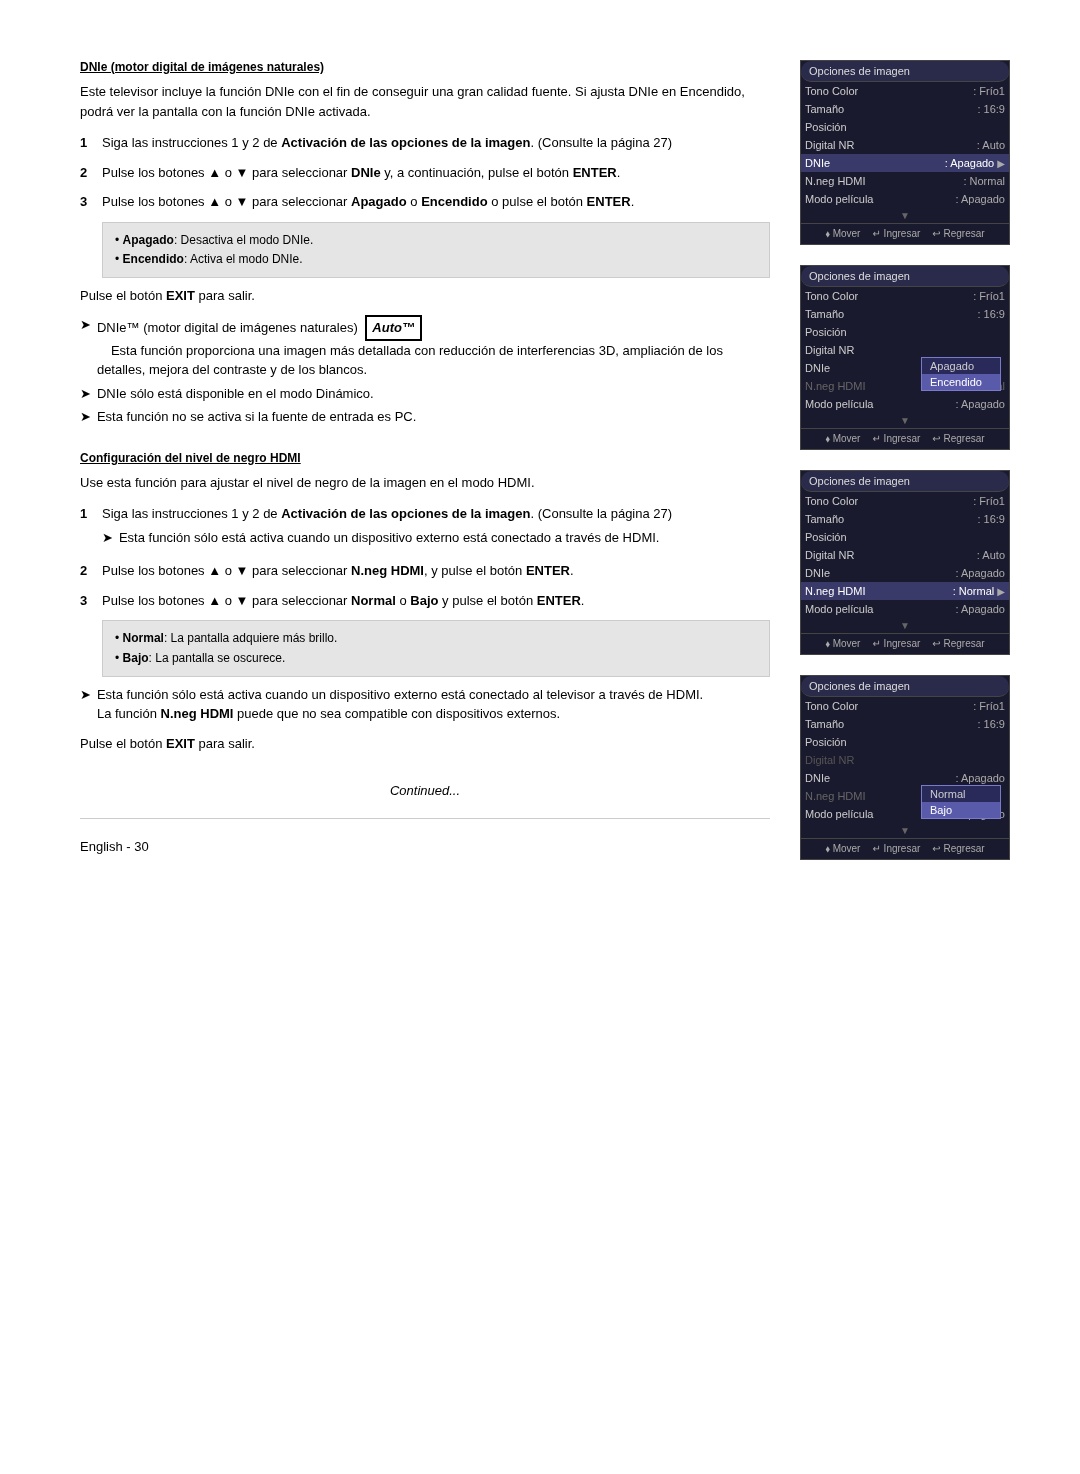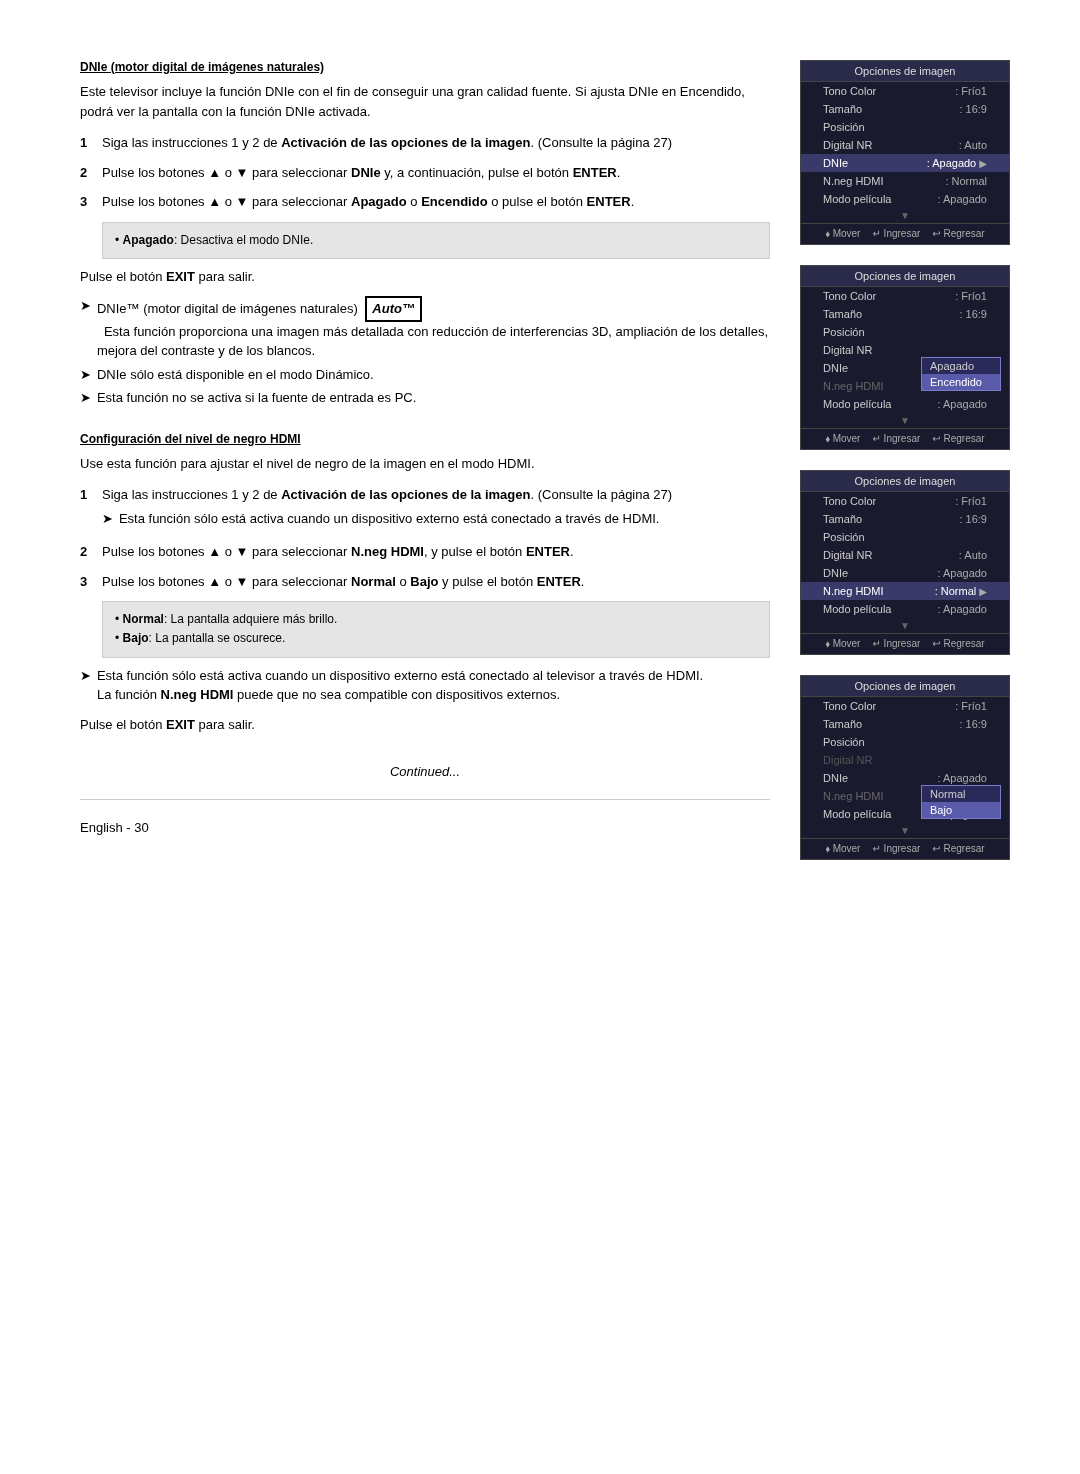--- a/index.html
+++ b/index.html
@@ -127,11 +127,12 @@
 
     .tv-panel-header {
       background: #2a2a4a;
-      text-align: center;
-      padding: 4px 24px;
+      text-align: left;
+      padding: 4px 8px;
       font-size: 11px;
       color: #ddd;
       border-bottom: 1px solid #444;
+      border-radius: 10px;
     }
 
     .tv-panel-row {

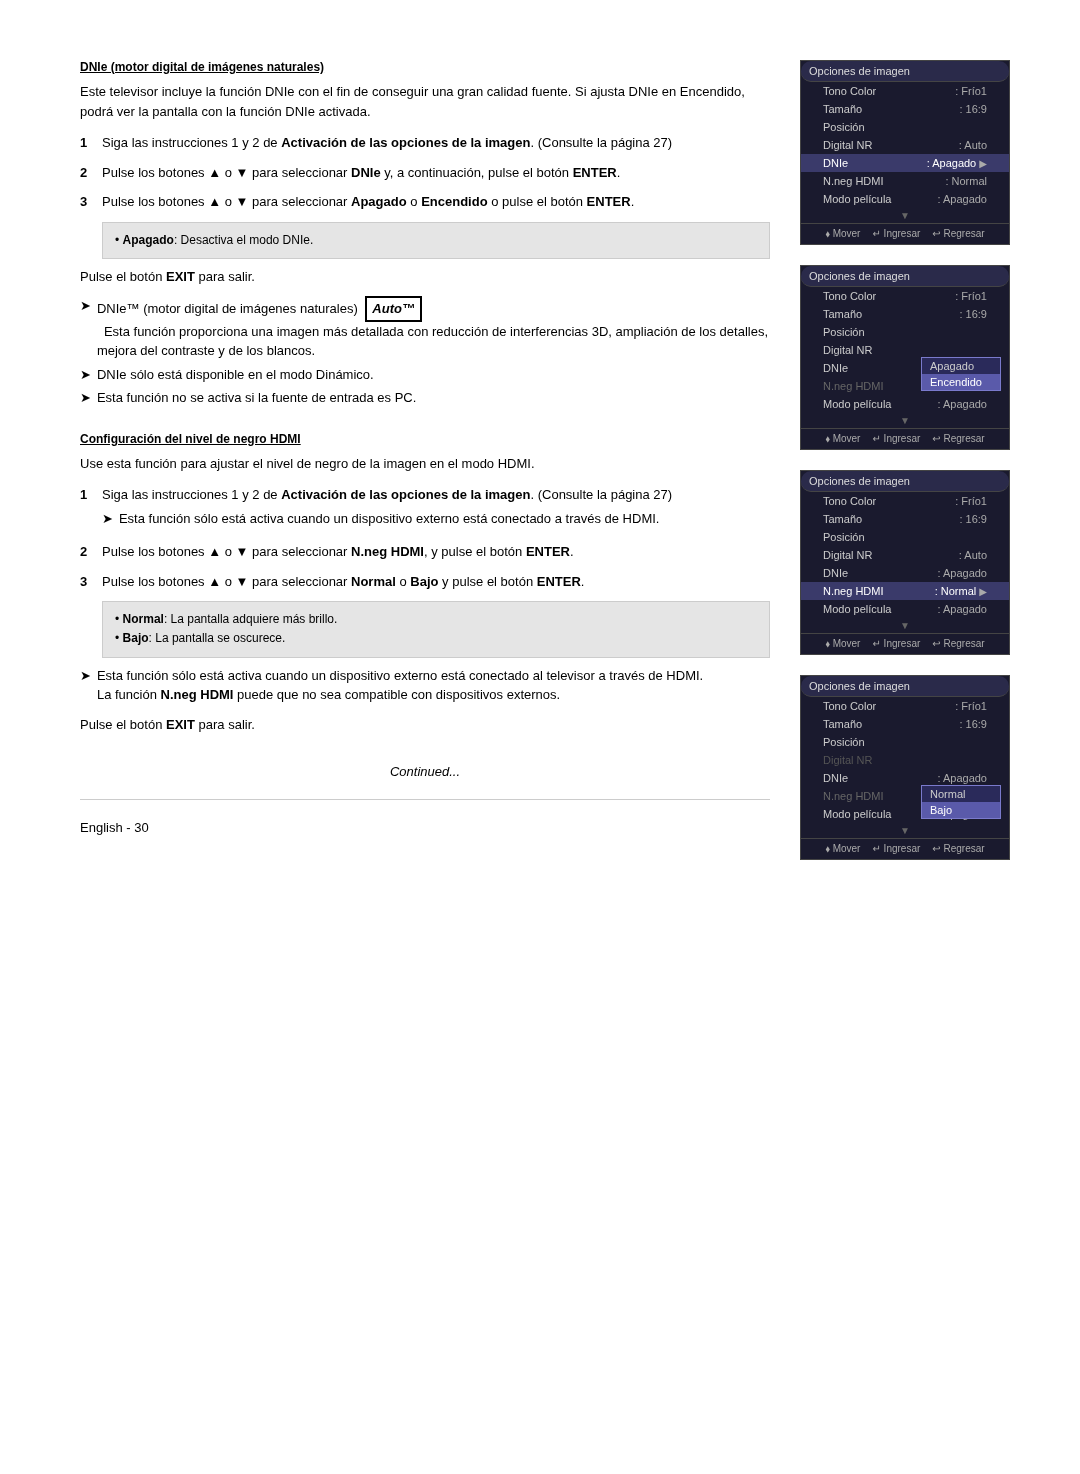--- a/index.html
+++ b/index.html
@@ -139,7 +139,7 @@
       display: flex;
       justify-content: space-between;
       align-items: center;
-      padding: 3px 22px;
+      padding: 3px 4px;
       font-size: 11px;
       color: #ccc;
       min-height: 18px;

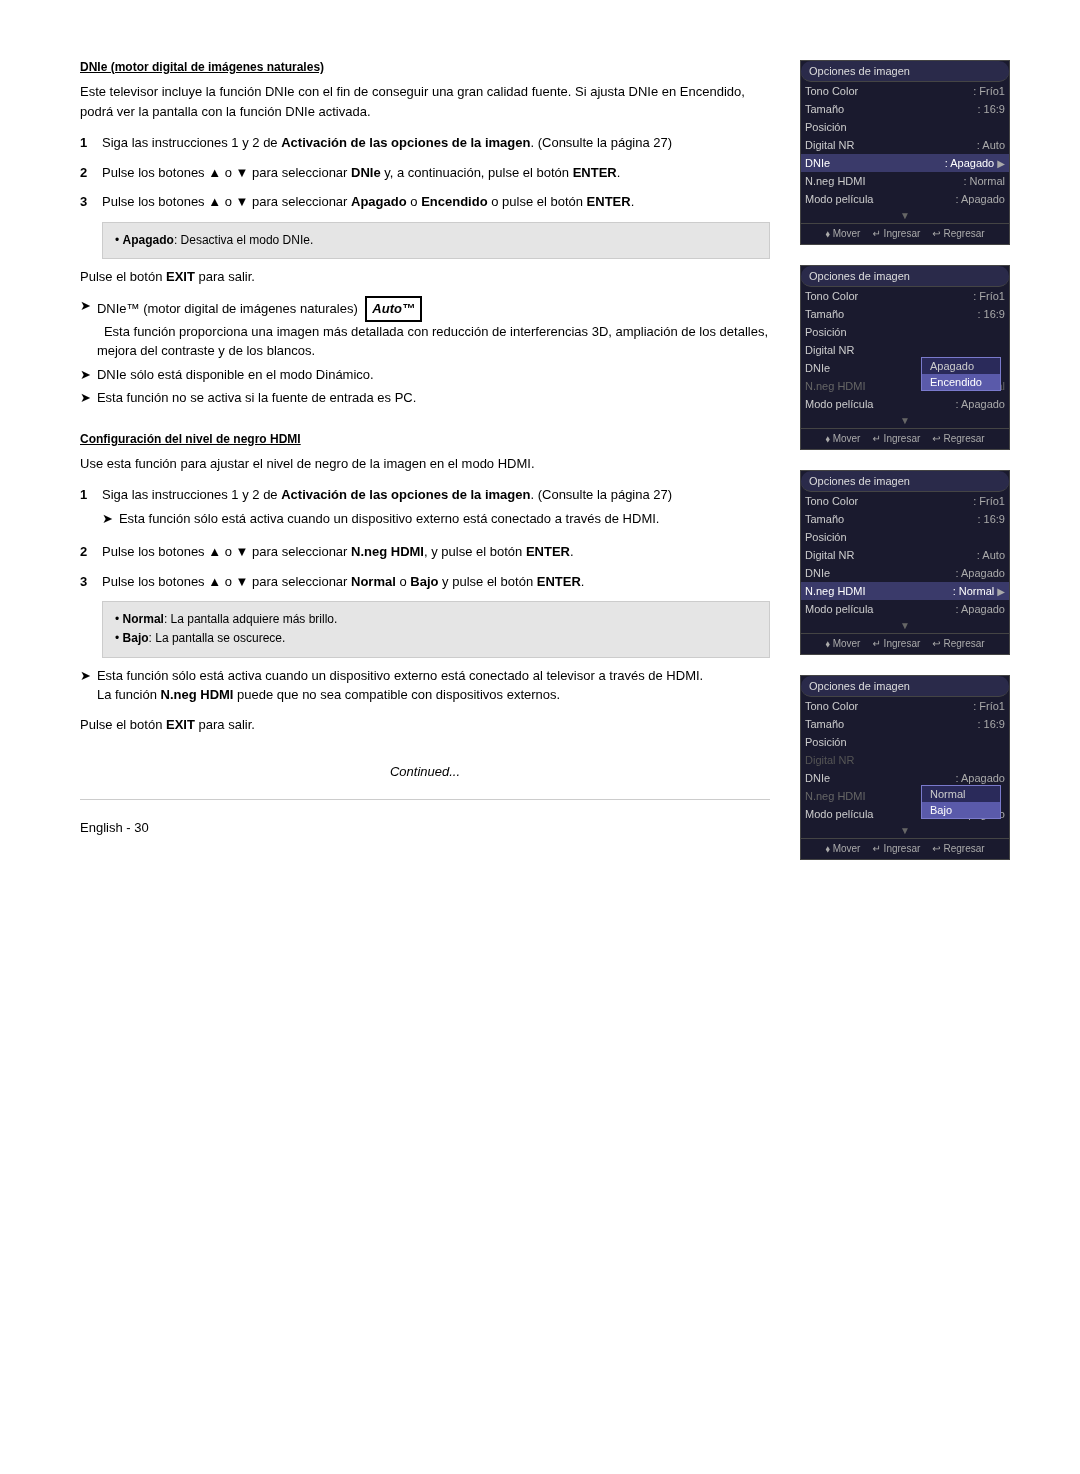--- a/index.html
+++ b/index.html
@@ -234,6 +234,7 @@
 
       <div class="info-box">
         <div>• <span class="label-bold">Apagado</span>: Desactiva el modo DNIe.</div>
+        <div>• <span class="label-bold">Encendido</span>: Activa el modo DNIe.</div>
       </div>
 
       <p class="pulse-line">Pulse el botón <b>EXIT</b> para salir.</p>

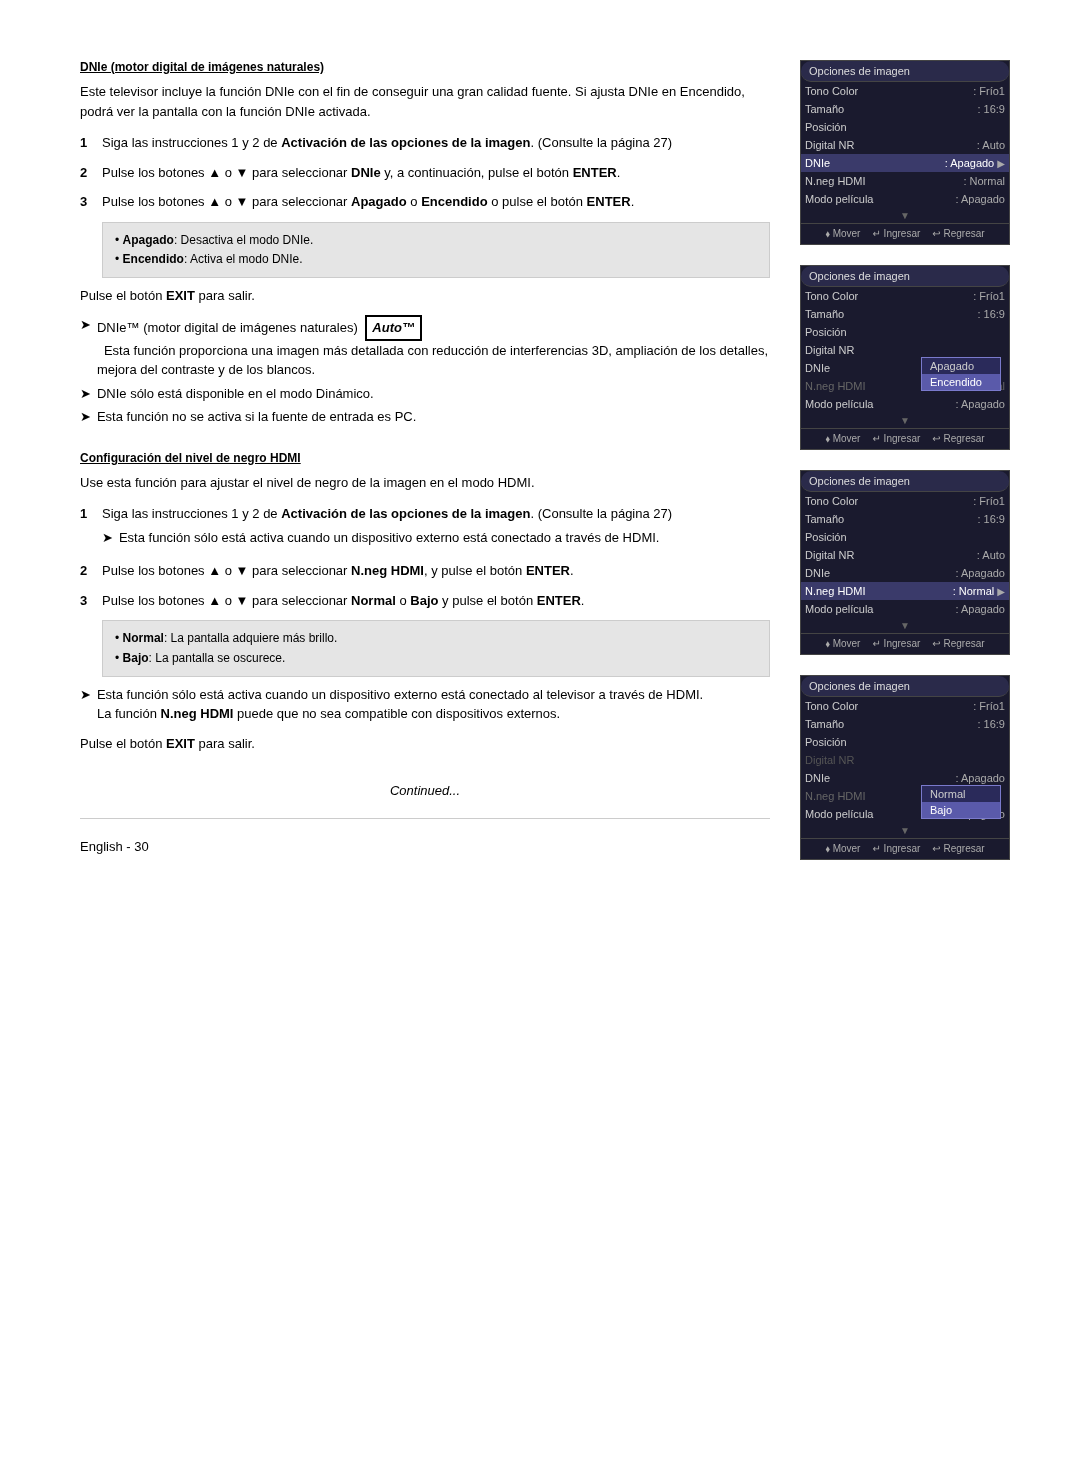--- a/index.html
+++ b/index.html
@@ -244,7 +244,7 @@
           <span class="arrow">➤</span>
           <span>
             DNIe™ (motor digital de imágenes naturales) <span class="dnie-logo">Auto™</span><br>
-            <span style="margin-left:7px;">Esta función proporciona una imagen más detallada con reducción de interferencias 3D, ampliación de los detalles, mejora del contraste y de los blancos.</span>
+            <span style="margin-left:14px;">Esta función proporciona una imagen más detallada con reducción de interferencias 3D, ampliación de los detalles, mejora del contraste y de los blancos.</span>
           </span>
         </div>
         <div class="note-line">

